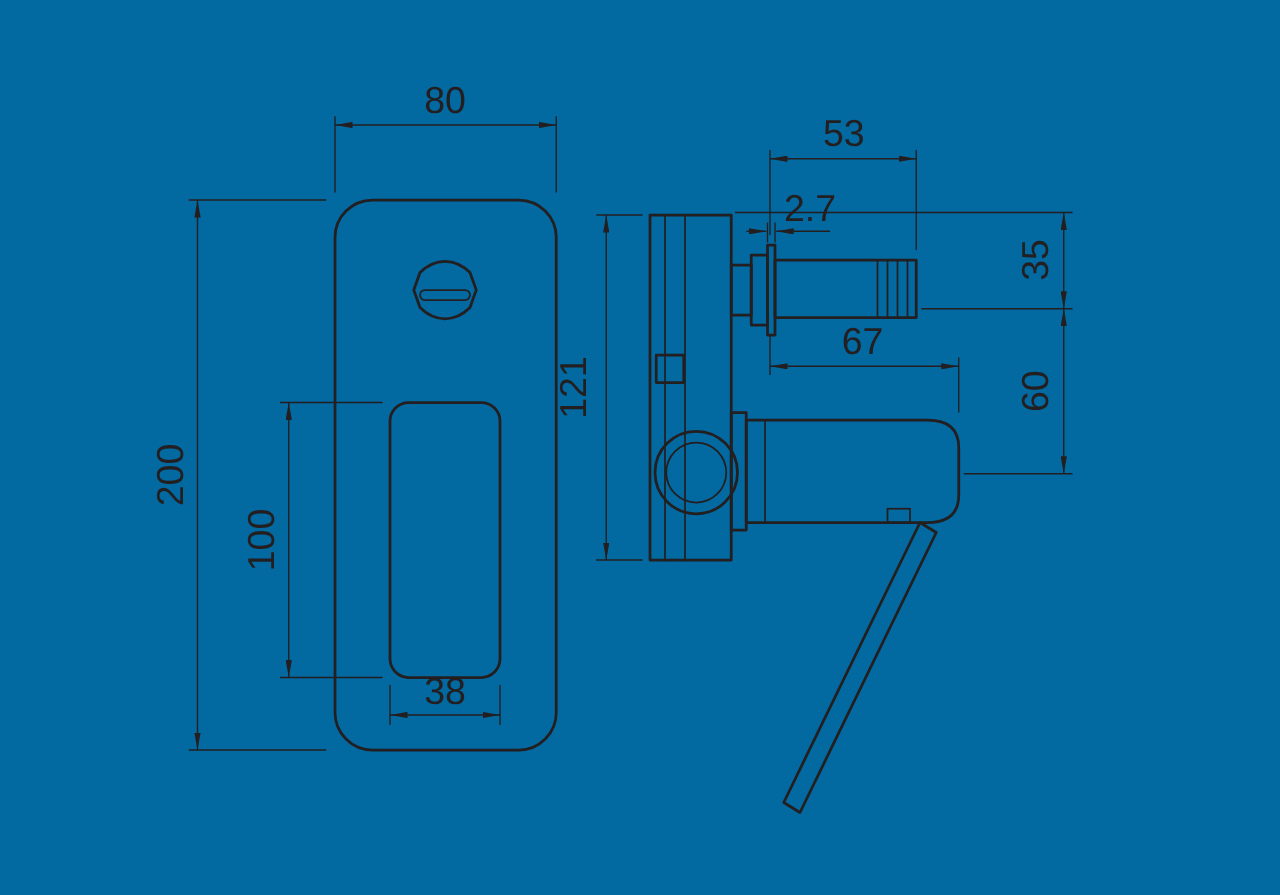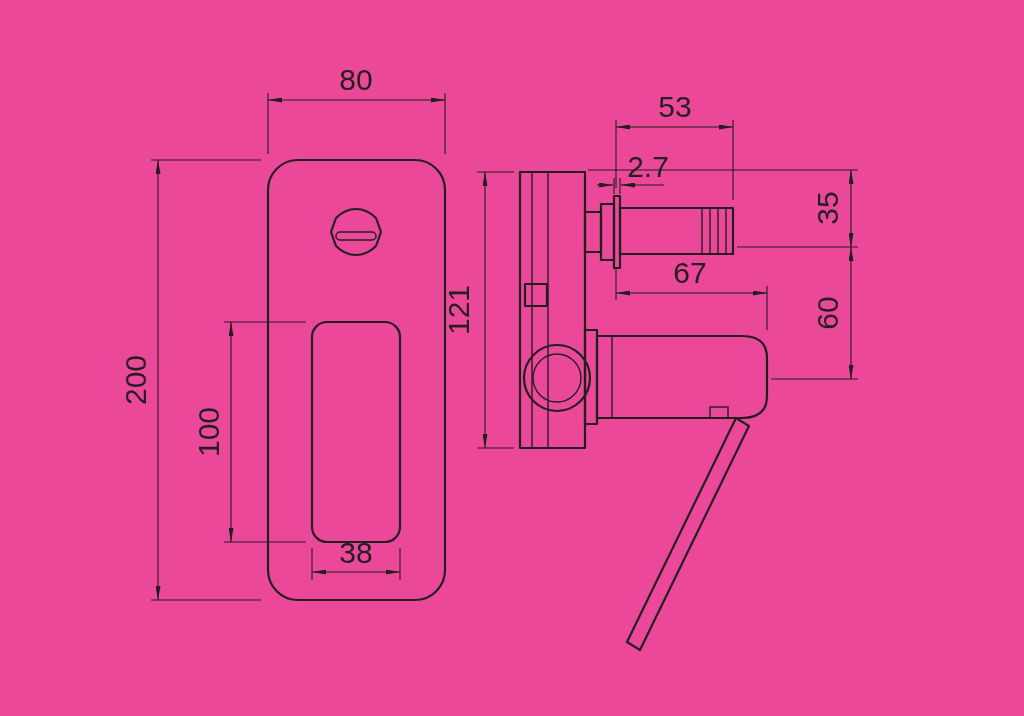--- a/index.html
+++ b/index.html
@@ -11,7 +11,7 @@
     position: relative;
     width: 1024px;
     height: 716px;
-    background: #ec4899;
+    background: #0369a1;
     overflow: hidden;
   }
   svg { display: block; }

